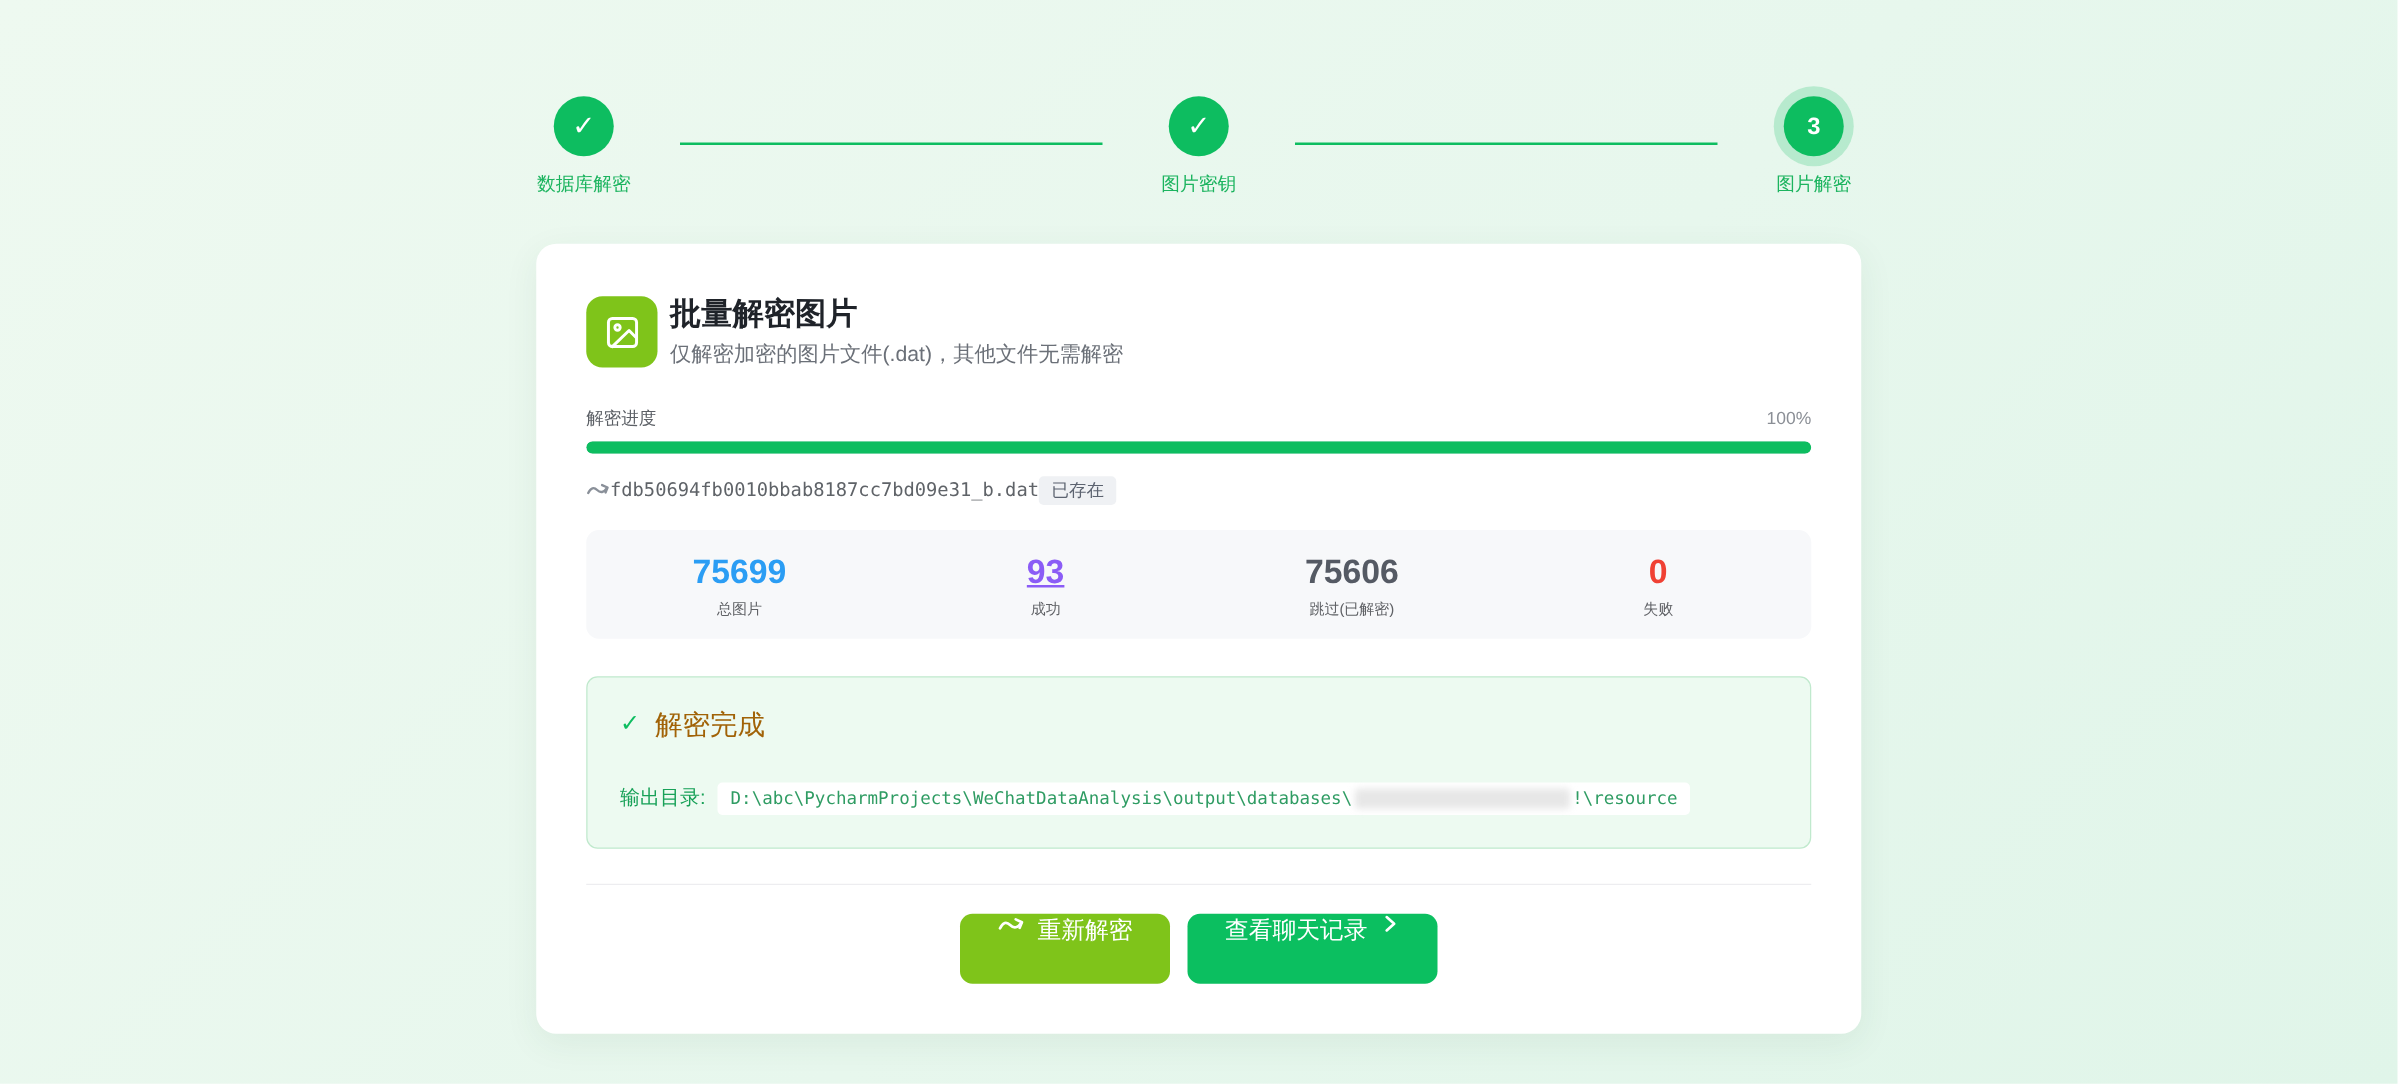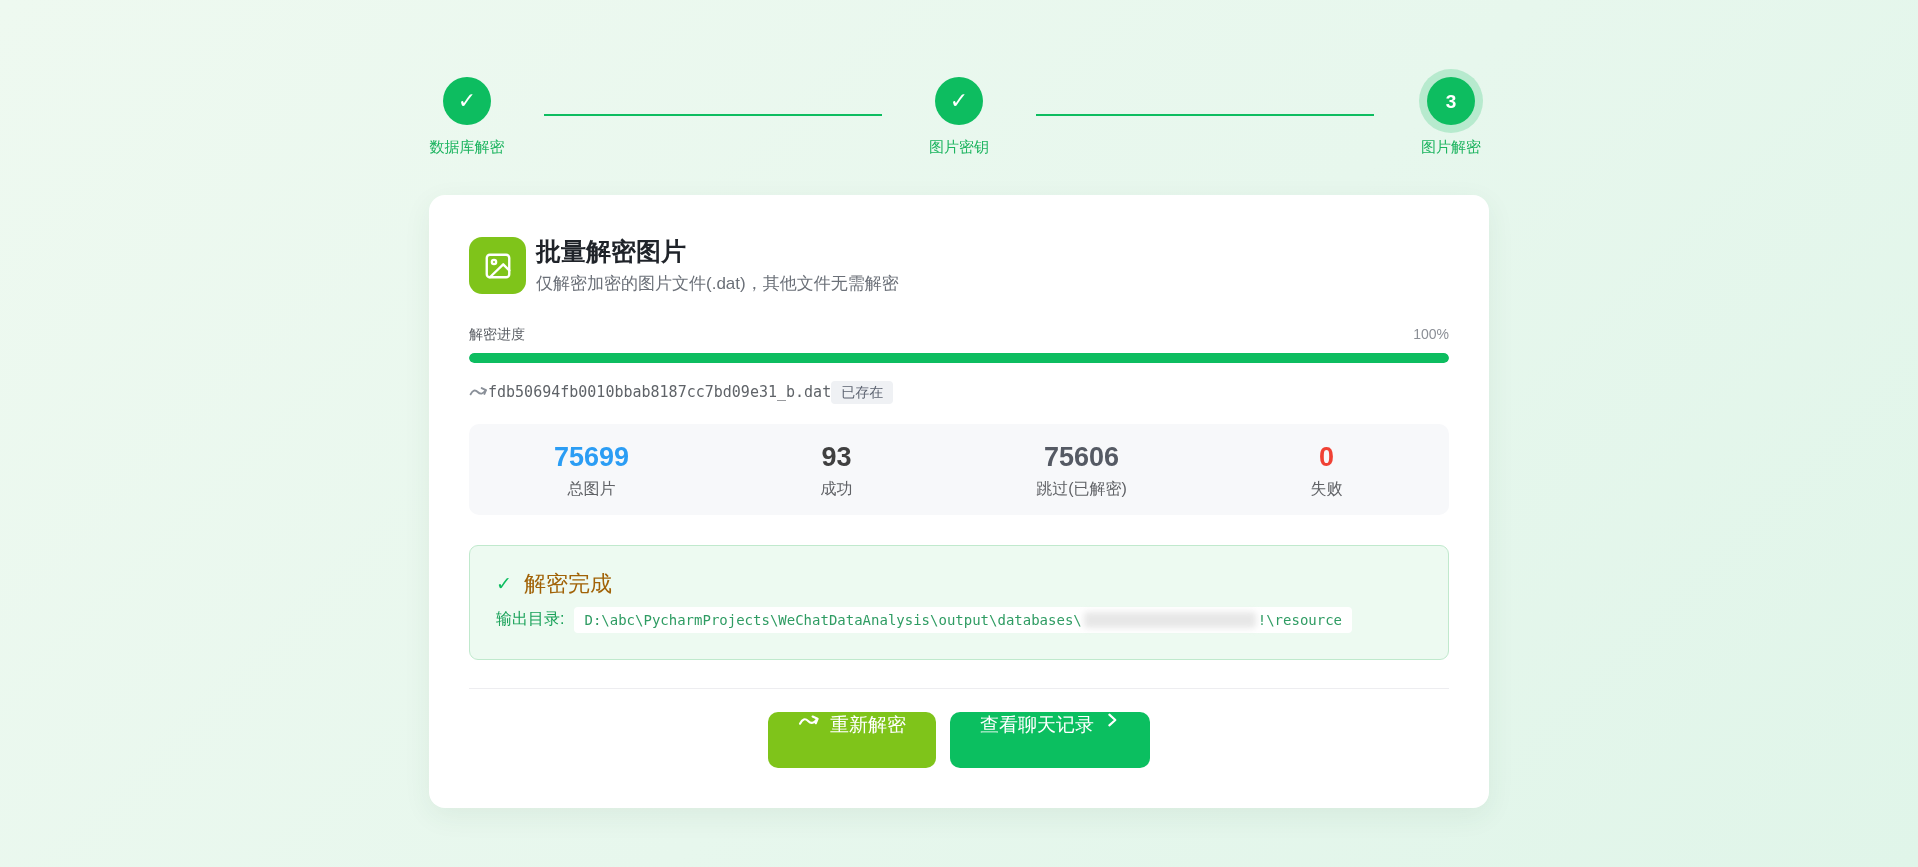--- a/index.html
+++ b/index.html
@@ -232,7 +232,7 @@
       <div class="stat-label">总图片</div>
     </div>
     <div class="stat">
-      <div class="stat-value" style="color: #404040;">93</div>
+      <div class="stat-value" style="color: #8b5cf6; text-decoration: underline;">93</div>
       <div class="stat-label">成功</div>
     </div>
     <div class="stat">

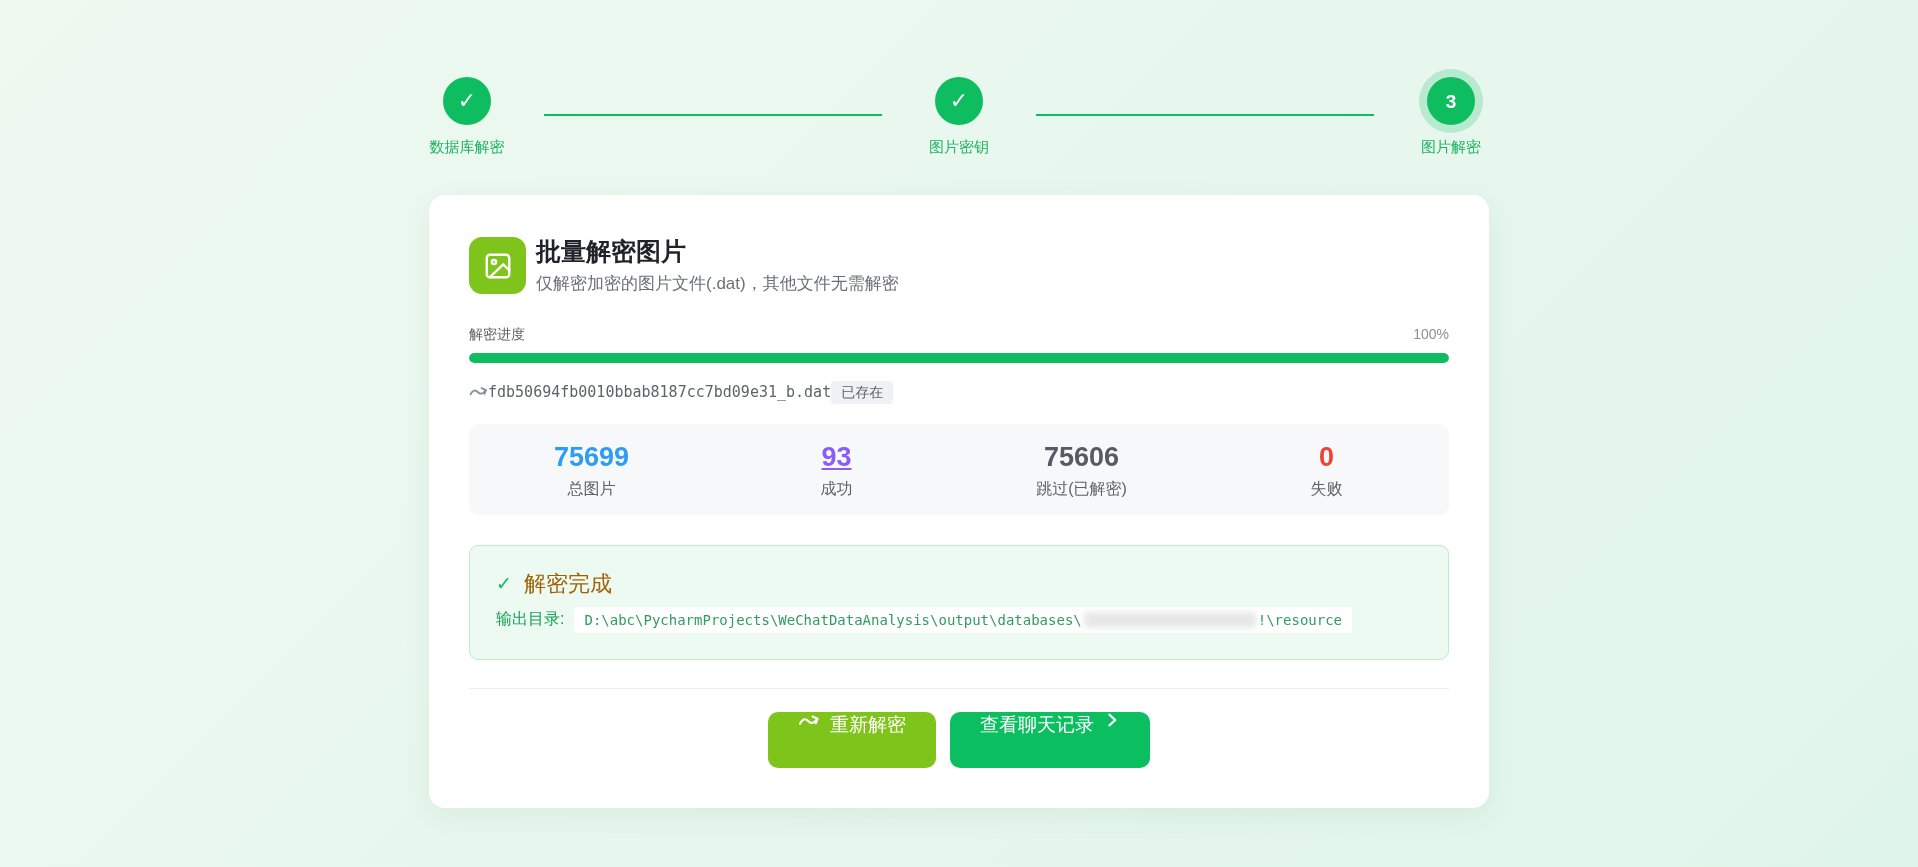--- a/index.html
+++ b/index.html
@@ -110,7 +110,7 @@
   }
   .stat { flex: 1; text-align: center; }
   .stat-value { font-size: 27px; font-weight: bold; line-height: 1.2; }
-  .stat-label { font-size: 16px; color: #606266; margin-top: 5px; }
+  .stat-label { font-size: 12px; color: #606266; margin-top: 5px; }
 
   
   .result-box {

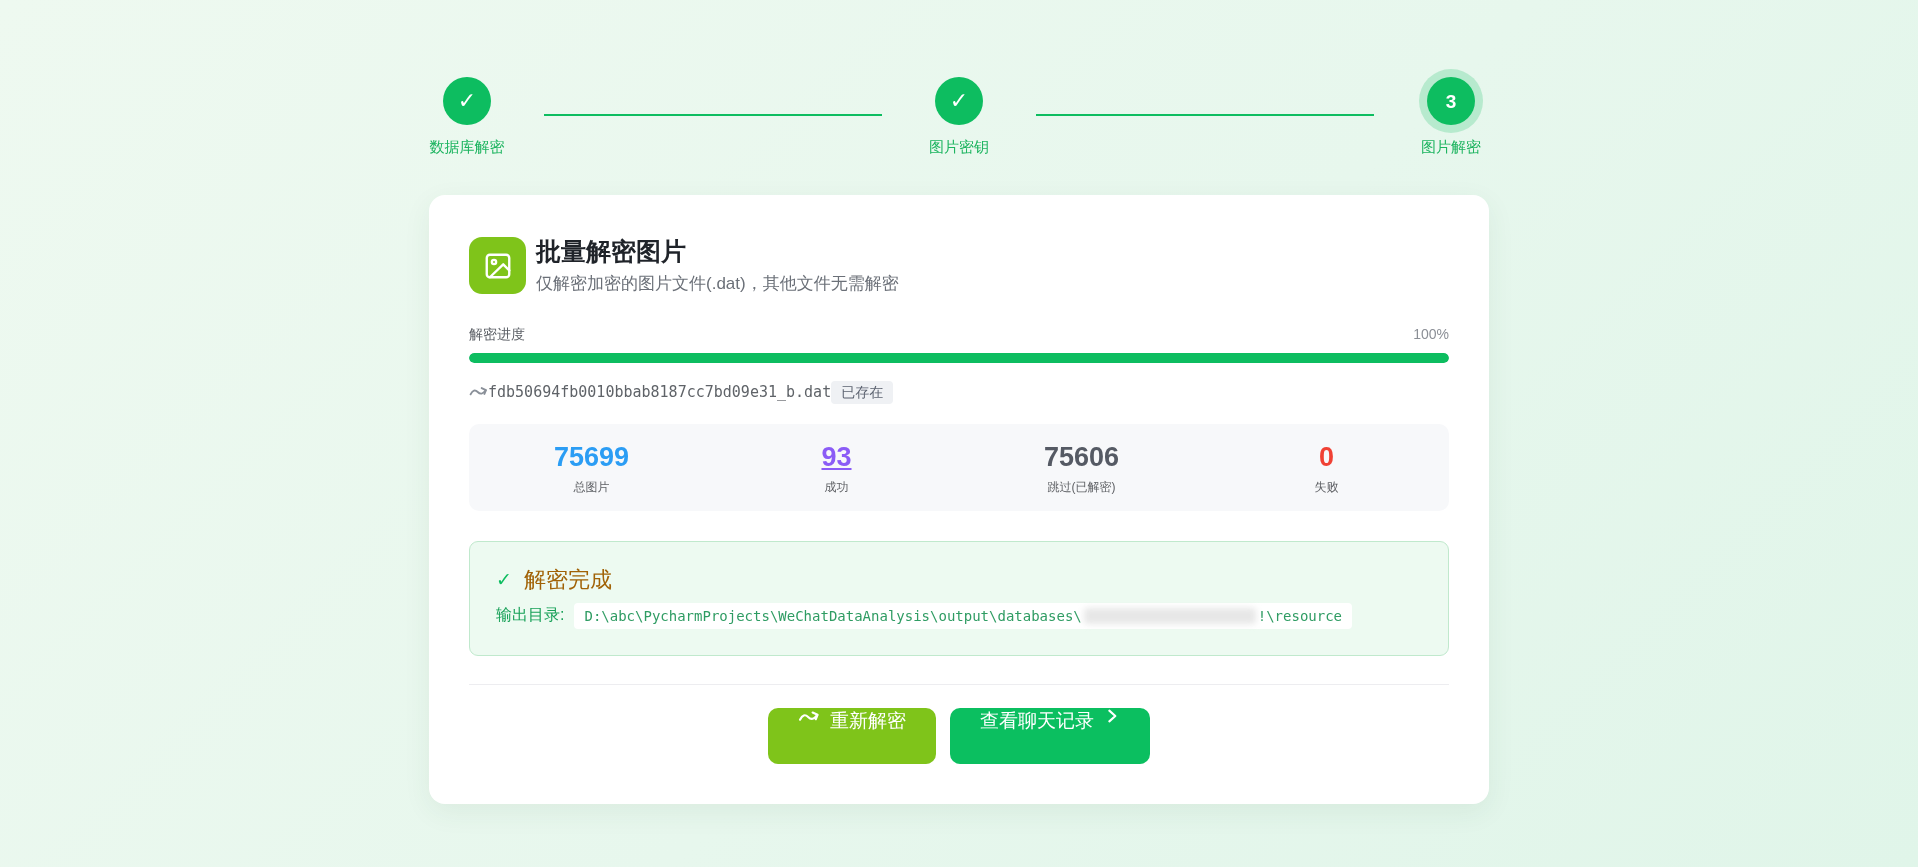--- a/index.html
+++ b/index.html
@@ -123,7 +123,7 @@
   .result-status { display: flex; align-items: center; gap: 12px; }
   .result-check { color: #0dbd60; font-size: 19px; font-weight: bold; line-height: 1; }
   .result-status-text { font-size: 22px; color: #a16207; }
-  .result-path-row { margin-top: 8px; display: flex; align-items: center; gap: 10px; }
+  .result-path-row { margin-top: 31px; display: flex; align-items: center; gap: 10px; }
   .result-path-label { font-size: 16px; color: #18a158; white-space: nowrap; }
   .path-chip {
     background: #ffffff;

